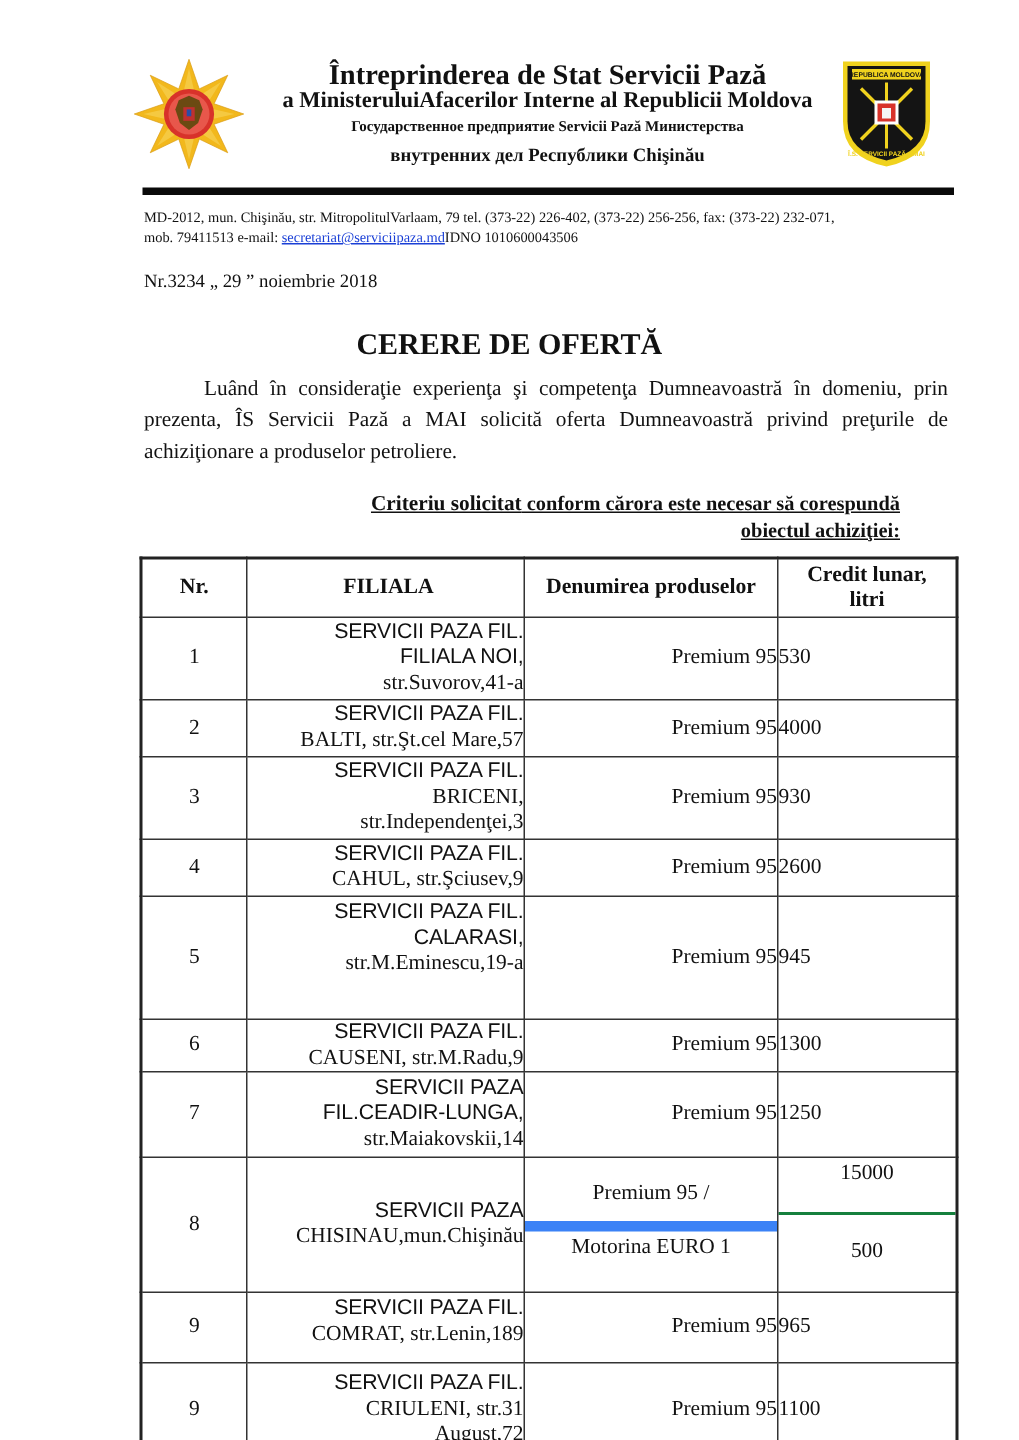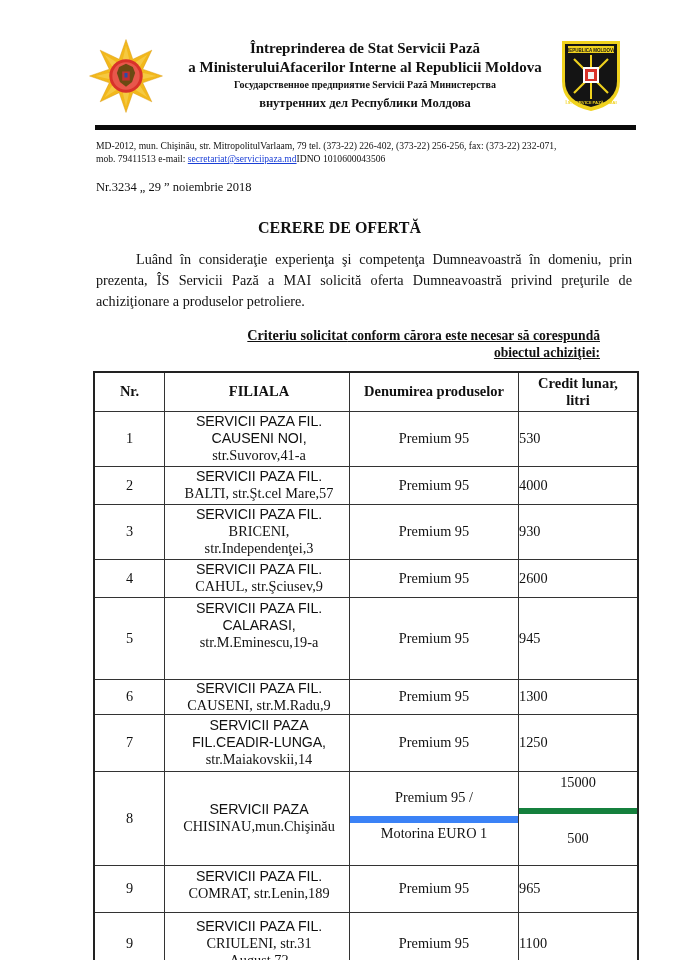--- a/index.html
+++ b/index.html
@@ -11,7 +11,7 @@
   #logo-left { left: 88px; top: 38px; width: 76px; height: 76px; }
   #logo-right { left: 558px; top: 37px; width: 66px; height: 76px; }
   .hdr { position: absolute; left: 160px; width: 410px; text-align: center; font-weight: bold; white-space: nowrap; }
-  #h1 { top: 40px; font-size: 15px; }
+  #h1 { top: 40px; font-size: 19px; }
   #h2 { top: 59px; font-size: 15px; }
   #h3 { top: 79px; font-size: 10px; }
   #h4 { top: 96px; font-size: 12.5px; }

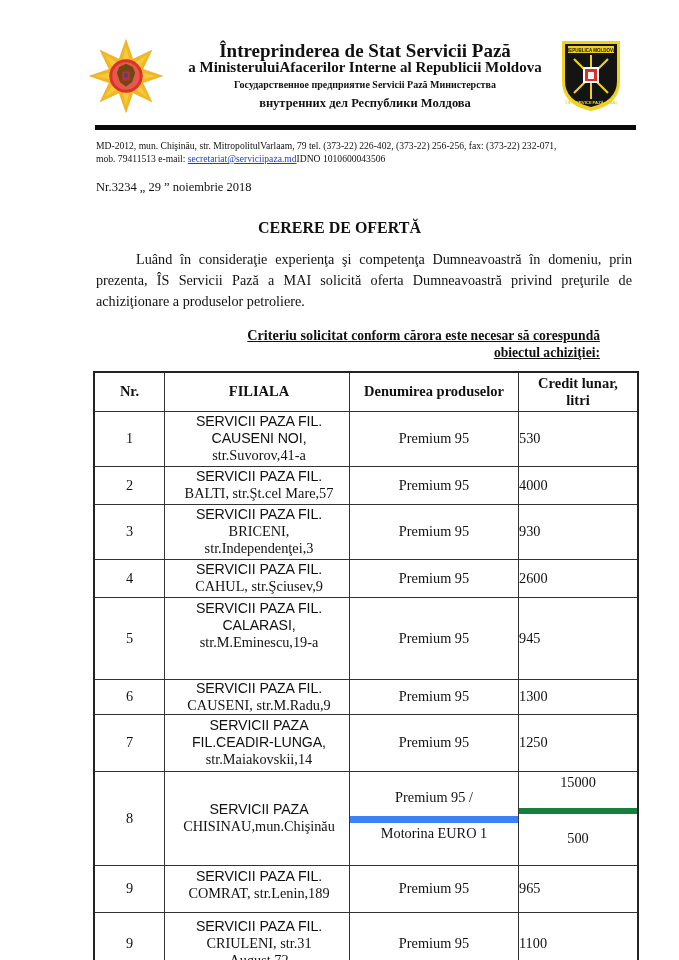--- a/index.html
+++ b/index.html
@@ -83,7 +83,7 @@
 <div id="h1" class="hdr">Întreprinderea de Stat Servicii Pază</div>
 <div id="h2" class="hdr">a MinisteruluiAfacerilor Interne al Republicii  Moldova</div>
 <div id="h3" class="hdr">Государственное предприятие Servicii Pază Министерства</div>
-<div id="h4" class="hdr">внутренних дел Республики Молдова</div>
+<div id="h4" class="hdr">внутренних дел Республики Chişinău</div>
 <div id="rule" class="abs"></div>
 
 <div id="c1" class="contact">MD-2012, mun. Chişinău, str. MitropolitulVarlaam, 79  tel. (373-22) 226-402, (373-22) 256-256, fax: (373-22) 232-071,</div>

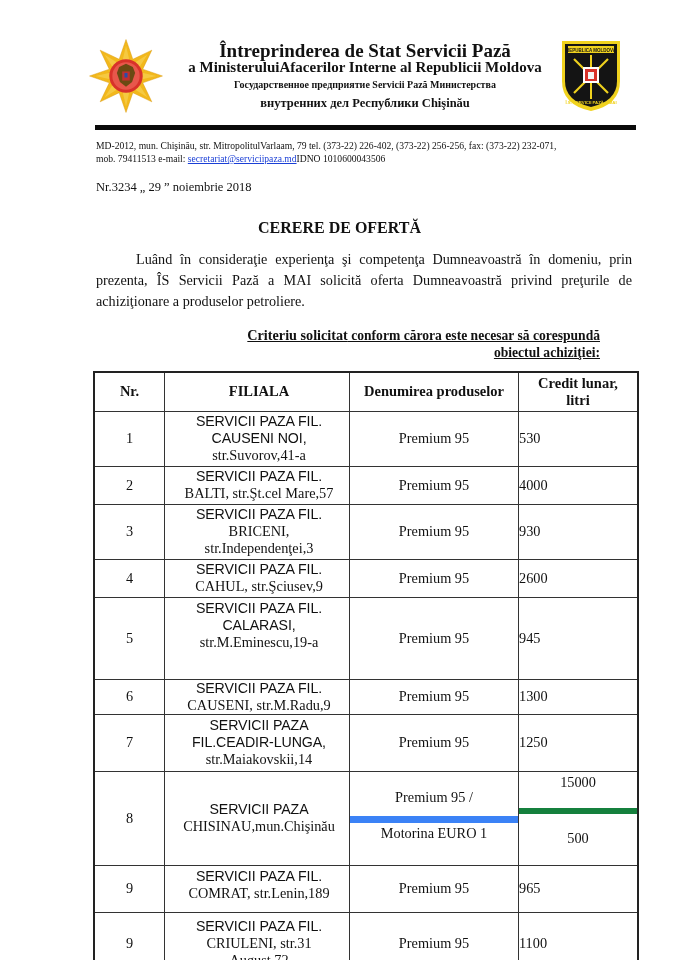--- a/index.html
+++ b/index.html
@@ -23,7 +23,7 @@
   .link { color: #1a3fd6; text-decoration: underline; }
 
   #ref { left: 96px; top: 180px; font-size: 12.5px; white-space: nowrap; }
-  #doc-title { left: 0; width: 679px; top: 219px; text-align: center; font-weight: bold; font-size: 16px; }
+  #doc-title { left: 0; width: 679px; top: 219px; text-align: center; font-weight: bold; font-size: 20px; }
 
   .para { position: absolute; left: 96px; width: 536px; font-size: 14.2px; line-height: 21px; text-align: justify; }
   #para1 { top: 249px; text-indent: 40px; }

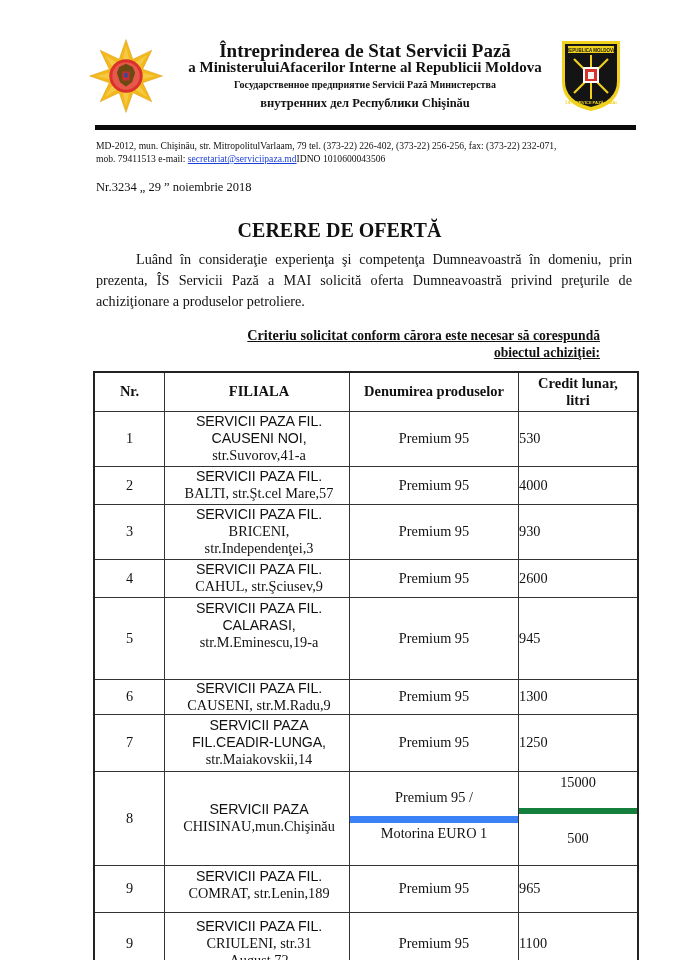--- a/index.html
+++ b/index.html
@@ -39,7 +39,7 @@
   #products th { font-weight: bold; font-size: 14.5px; text-align: center; line-height: 17px; }
   #products td { font-size: 14.3px; line-height: 17px; }
   .c-nr { width: 69px; text-align: center; margin-left: 36px; }
-  .c-fil { width: 180px; text-align: center; padding-left: 4px !important; }
+  .c-fil { width: 180px; text-align: right; padding-left: 4px !important; }
   .c-prod { width: 168px; text-align: center; }
   .c-cred { width: 118px; text-align: left; }
   .fil-line { display: block; }

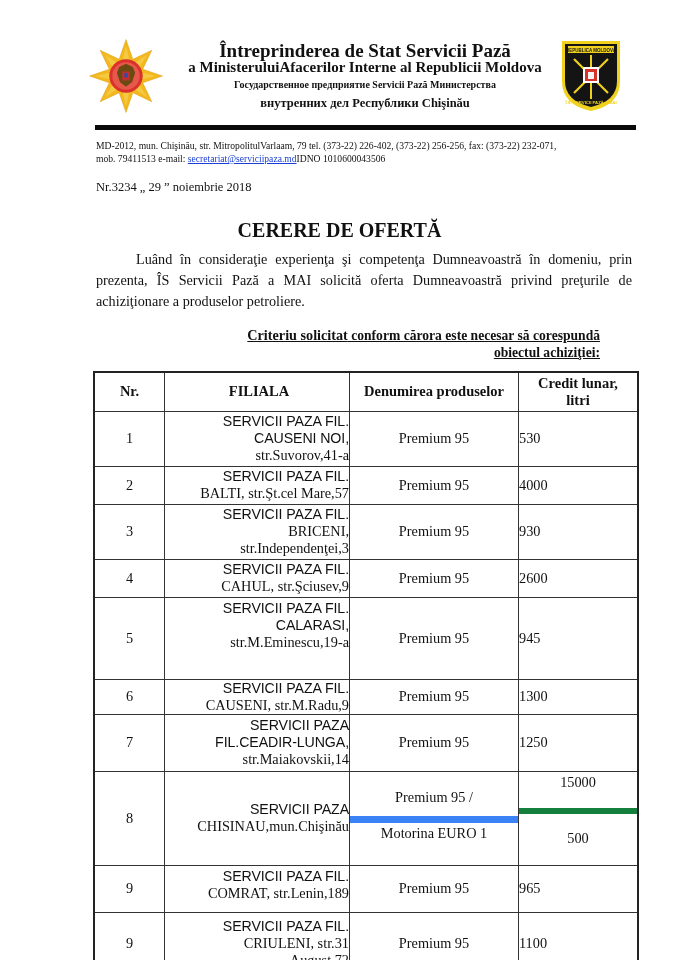--- a/index.html
+++ b/index.html
@@ -113,7 +113,7 @@
       <td class="c-nr">1</td>
       <td class="c-fil">
           <span class="fil-line caps">SERVICII PAZA FIL.</span>
-          <span class="fil-line caps">CAUSENI NOI,</span>
+          <span class="fil-line caps">FILIALA NOI,</span>
           <span class="fil-line">str.Suvorov,41-a</span>
         </td>
       <td class="c-prod">Premium 95</td>

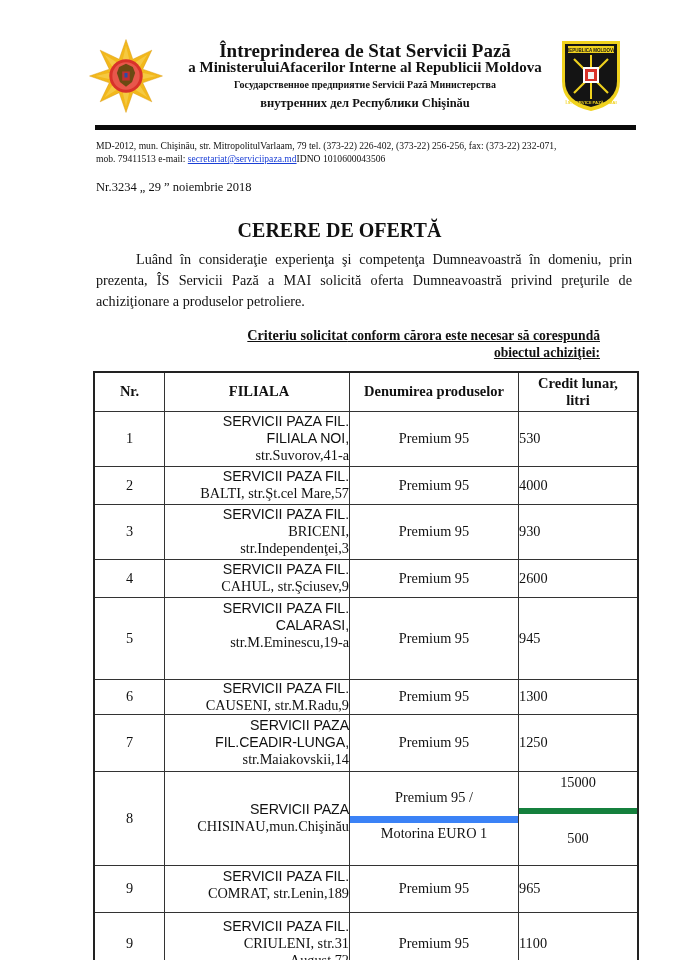--- a/index.html
+++ b/index.html
@@ -40,7 +40,7 @@
   #products td { font-size: 14.3px; line-height: 17px; }
   .c-nr { width: 69px; text-align: center; margin-left: 36px; }
   .c-fil { width: 180px; text-align: right; padding-left: 4px !important; }
-  .c-prod { width: 168px; text-align: center; }
+  .c-prod { width: 168px; text-align: right; }
   .c-cred { width: 118px; text-align: left; }
   .fil-line { display: block; }
   .fil-line.caps { font-family: "Liberation Sans", sans-serif; font-size: 14.2px; letter-spacing: -0.1px; }

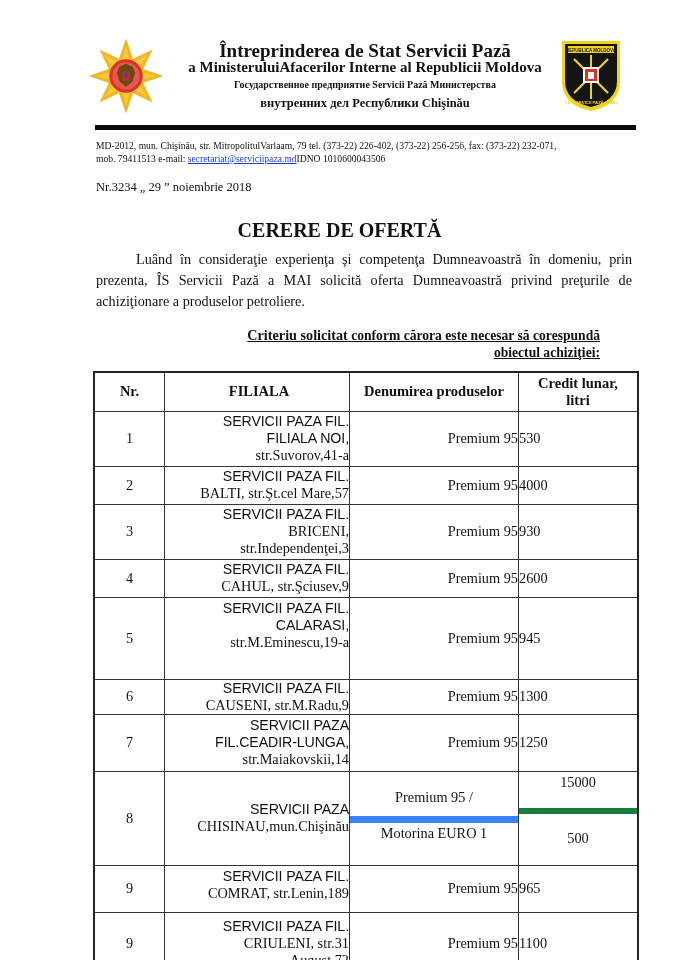--- a/index.html
+++ b/index.html
@@ -187,7 +187,7 @@
         <div class="subcell" style="align-items:flex-start;padding-top:2px;height:34px">Motorina EURO 1</div>
       </td>
       <td class="c-cred" style="padding:0">
-        <div class="subcell" style="border-bottom:6px solid #15803d;align-items:flex-start;padding-top:2px;height:34px">15000</div>
+        <div class="subcell" style="border-bottom:2px solid #15803d;align-items:flex-start;padding-top:2px;height:34px">15000</div>
         <div class="subcell" style="align-items:flex-end;padding-bottom:18px;height:33px">500</div>
       </td>
     </tr>

